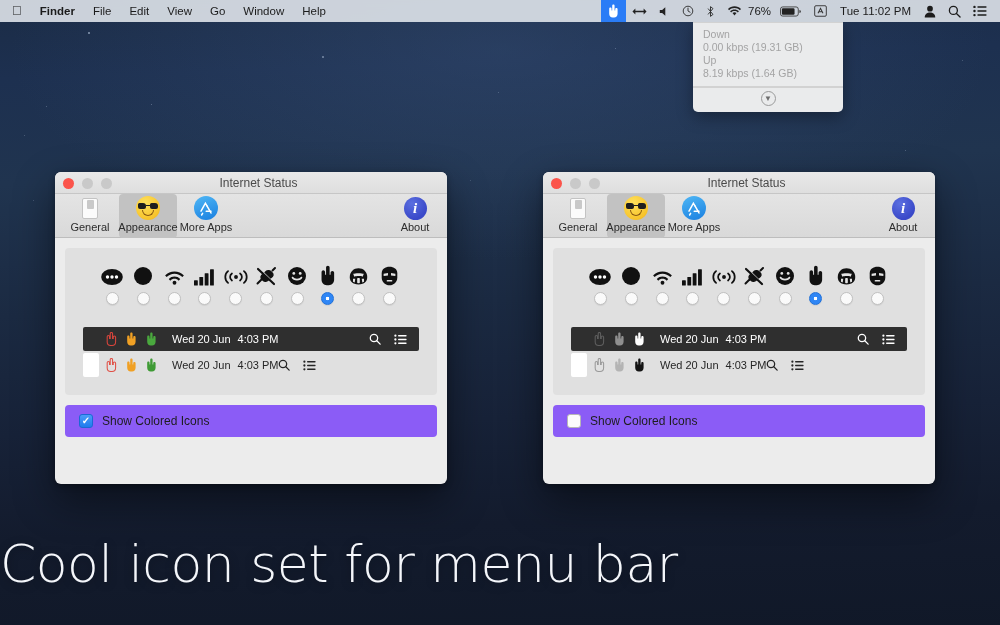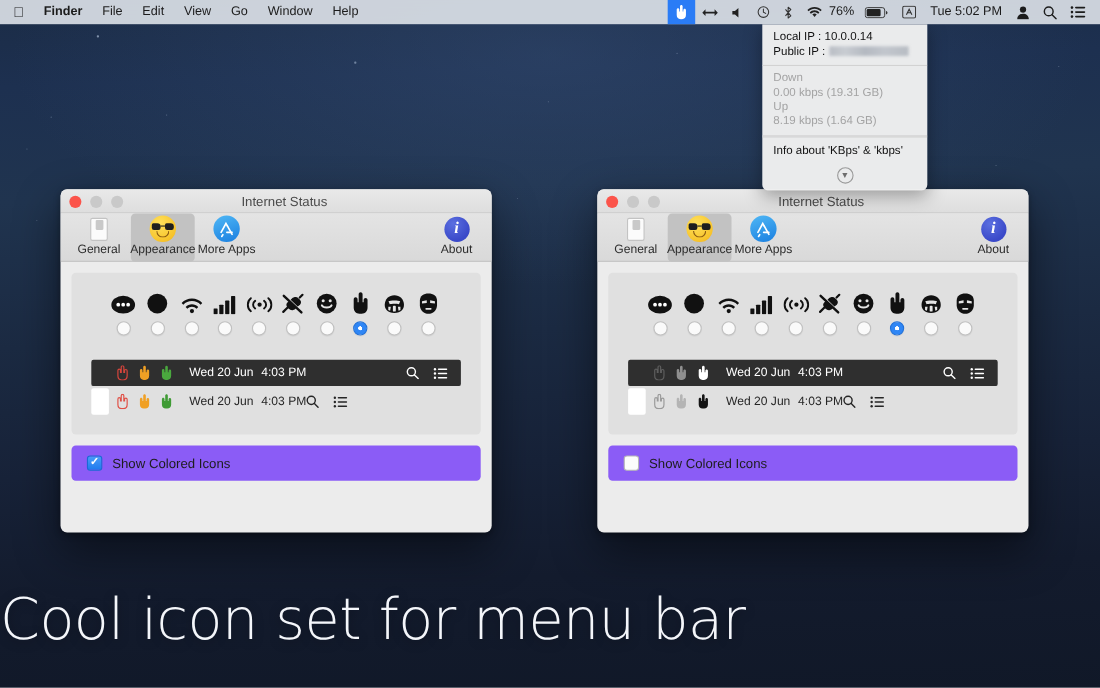--- a/index.html
+++ b/index.html
@@ -283,7 +283,7 @@
           <path d="M4.3 9 L7 3.6 L9.7 9 M5.4 7.2 L8.6 7.2" stroke-width="1.1" fill="none"></path>
         </svg>
       </div>
-      <div class="mb-time">Tue 5:02 PM</div>
+      <div class="mb-time">Tue 11:02 PM</div>
       <div class="mb-stat">
         <svg width="12" height="13" viewBox="0 0 13 14" fill="#1c1c1c">
           <circle cx="6.5" cy="4" r="3.1"></circle>

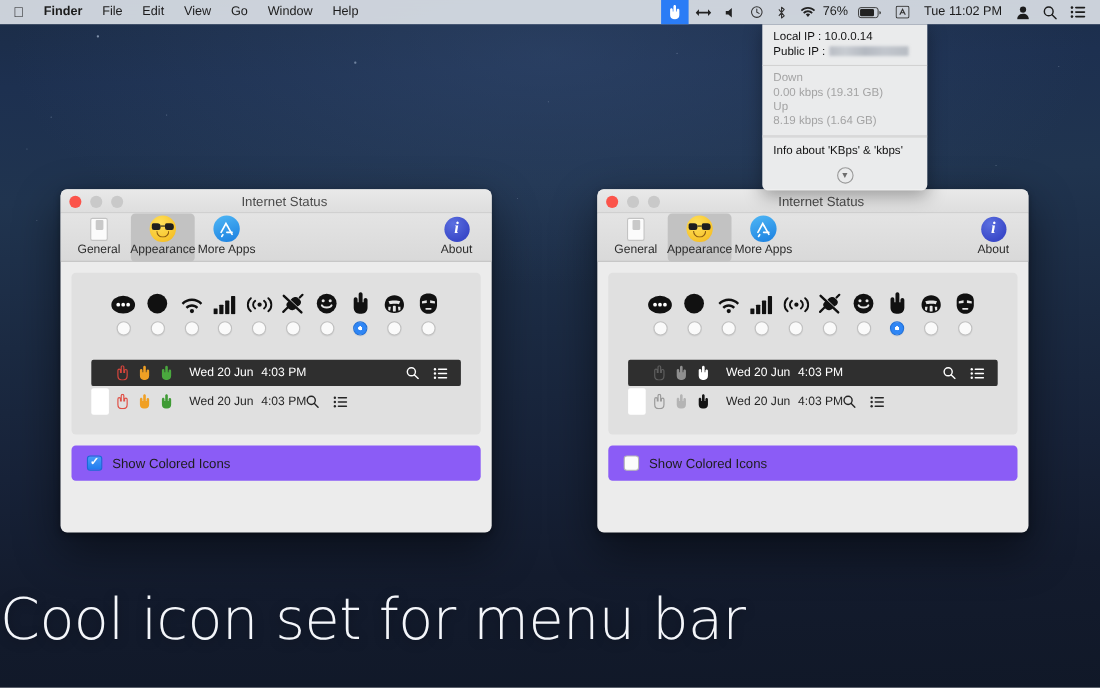--- a/index.html
+++ b/index.html
@@ -310,16 +310,6 @@
   </div>
 
   <div id="dropdown">
-    <div class="dd-sec">
-      <div class="dd-row">
-        <span class="dd-label">Local IP  :</span>
-        <span class="dd-val">10.0.0.14</span>
-      </div>
-      <div class="dd-row">
-        <span class="dd-label">Public IP :</span>
-        <span class="dd-redacted"></span>
-      </div>
-    </div>
     <div class="dd-div"></div>
     <div class="dd-sec muted">
       <div class="dd-muted-row">

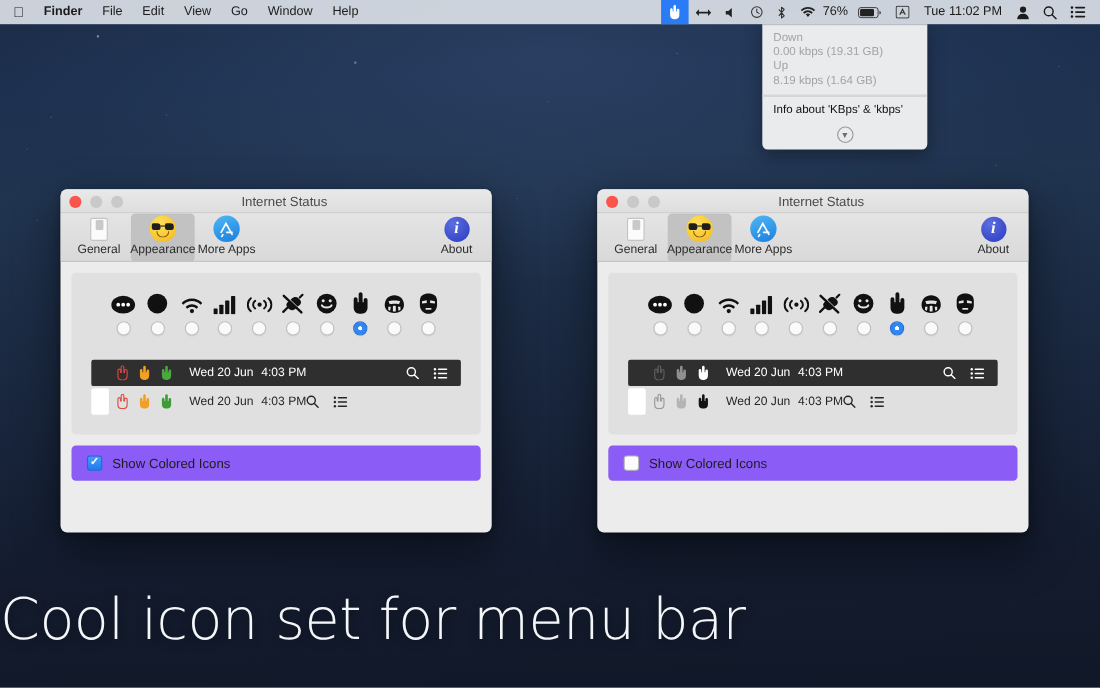--- a/index.html
+++ b/index.html
@@ -323,7 +323,6 @@
     </div>
     <div class="dd-div"></div>
     <div class="dd-div"></div>
-    <div class="dd-action">Info about 'KBps' &amp; 'kbps'</div>
     <div class="dd-foot">
       <div class="dd-chev">▼</div>
     </div>

